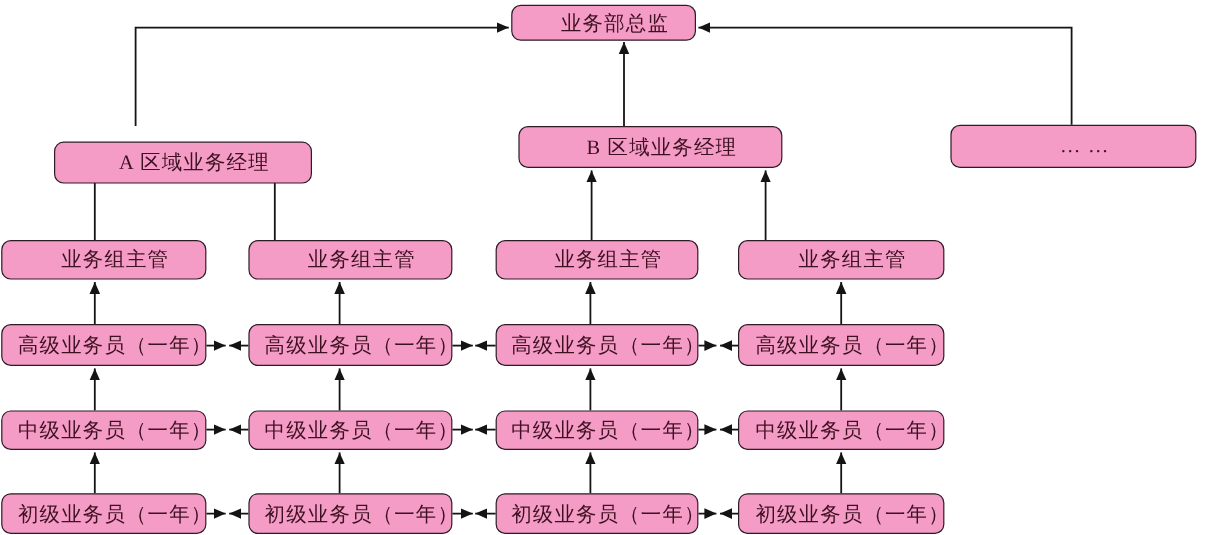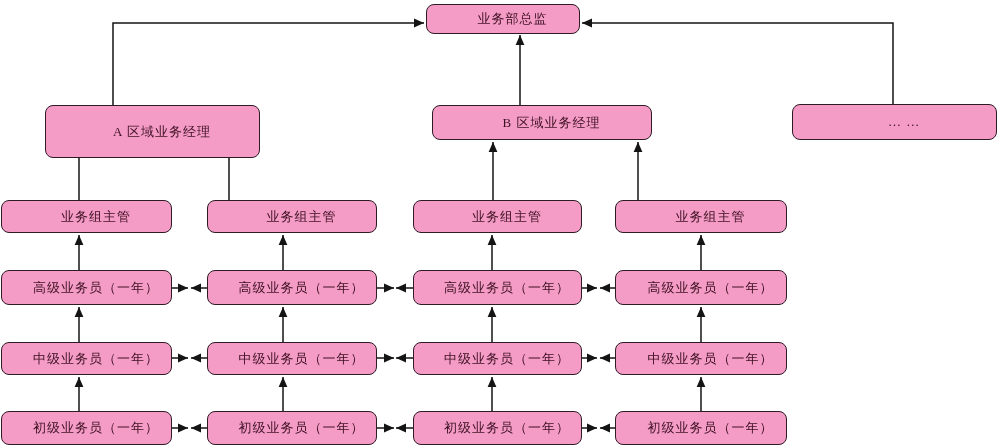--- a/index.html
+++ b/index.html
@@ -25,7 +25,7 @@
     border:1.6px solid var(--box-border);
     border-radius:8px;
     display:flex;align-items:center;justify-content:center;
-    font-size:13px;
+    font-size:17px;
     letter-spacing:1px;
     color:var(--text-color);
     white-space:nowrap;

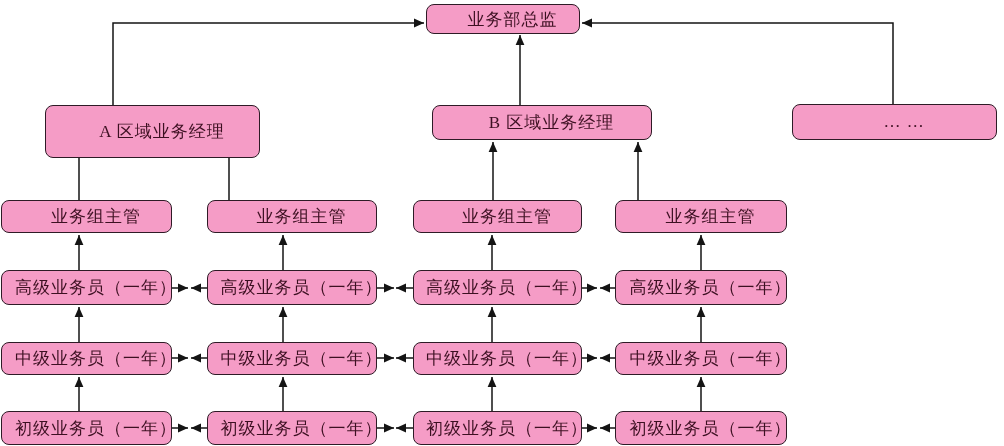--- a/index.html
+++ b/index.html
@@ -95,7 +95,7 @@
 
   <div class="node" style="left:426px;top:4px;width:154px;height:30px;">业务部总监</div>
 
-  <div class="node" style="left:45px;top:105px;width:215px;height:53px;">A 区域业务经理</div>
+  <div class="node" style="left:45px;top:118px;width:215px;height:35px;">A 区域业务经理</div>
   <div class="node" style="left:432px;top:105px;width:220px;height:35px;">B 区域业务经理</div>
   <div class="node" style="left:792px;top:104px;width:205px;height:36px;">… …</div>
 

